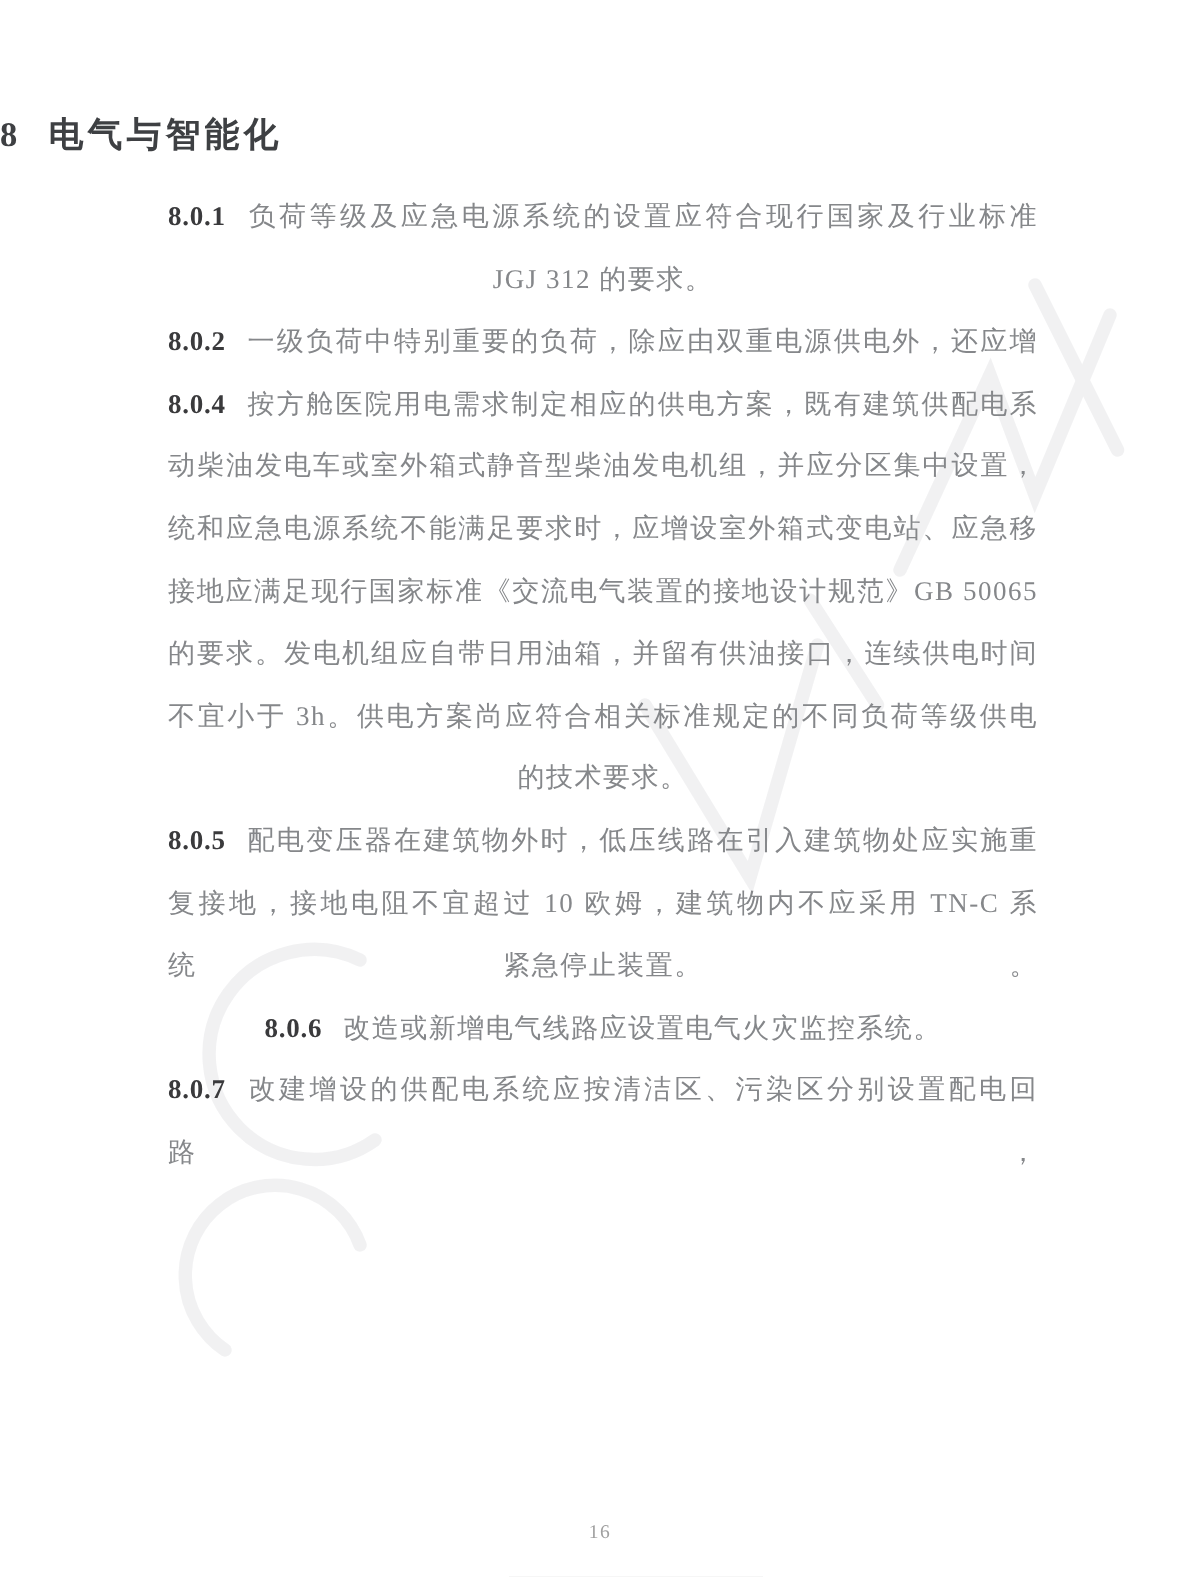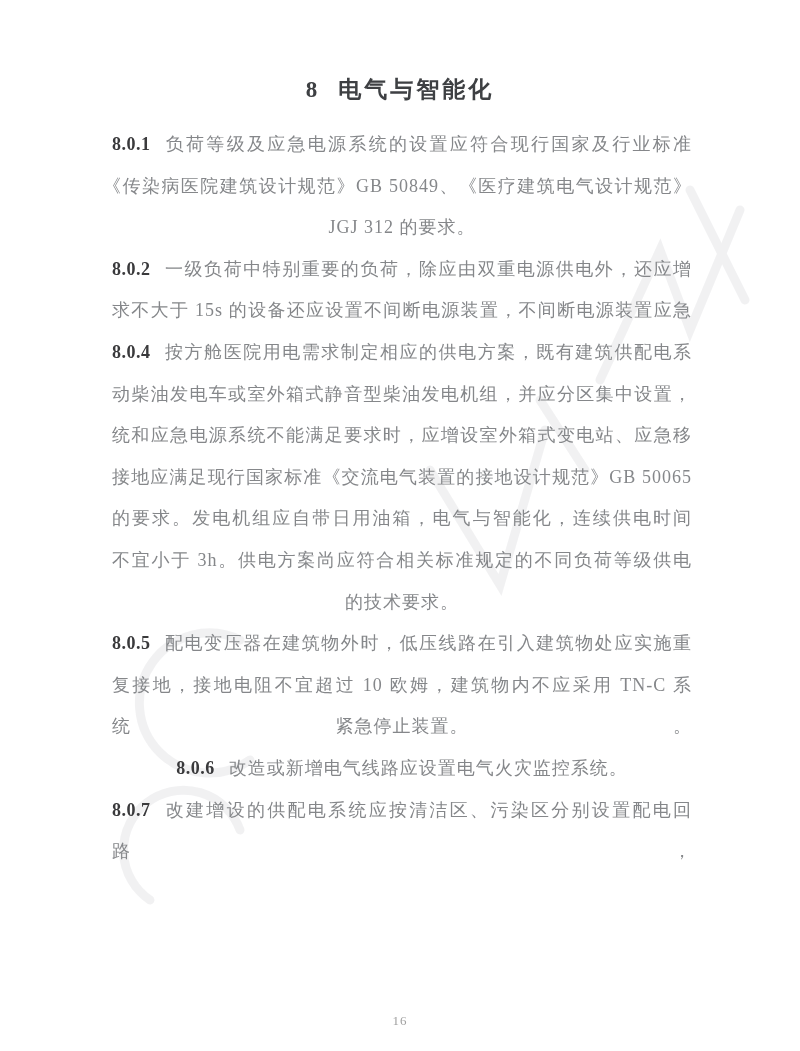--- a/index.html
+++ b/index.html
@@ -25,7 +25,7 @@
   }
   .title{
     position:absolute;left:0;top:74px;width:100%;
-    margin:0;text-align:center;
+    margin:0;
     font-size:23px;font-weight:bold;color:var(--title_text);
     letter-spacing:1px;z-index:1;
   }

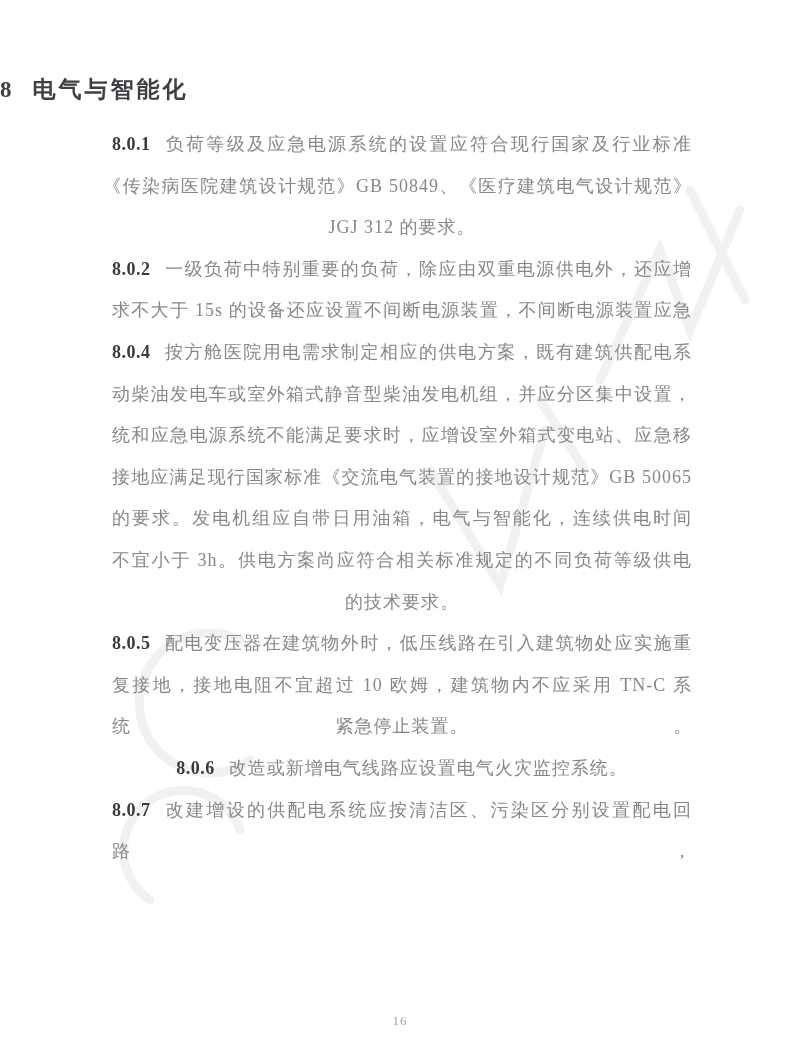--- a/index.html
+++ b/index.html
@@ -76,7 +76,6 @@
     <div class="line jf">
       <span class="num">8.0.1</span><span>负荷等级及应急电源系统的设置应符合现行国家及行业标准</span>
     </div>
-    <div class="line jf hang">《传染病医院建筑设计规范》GB 50849、《医疗建筑电气设计规范》</div>
     <div class="line">JGJ 312 的要求。</div>
 
     <div class="line jf">

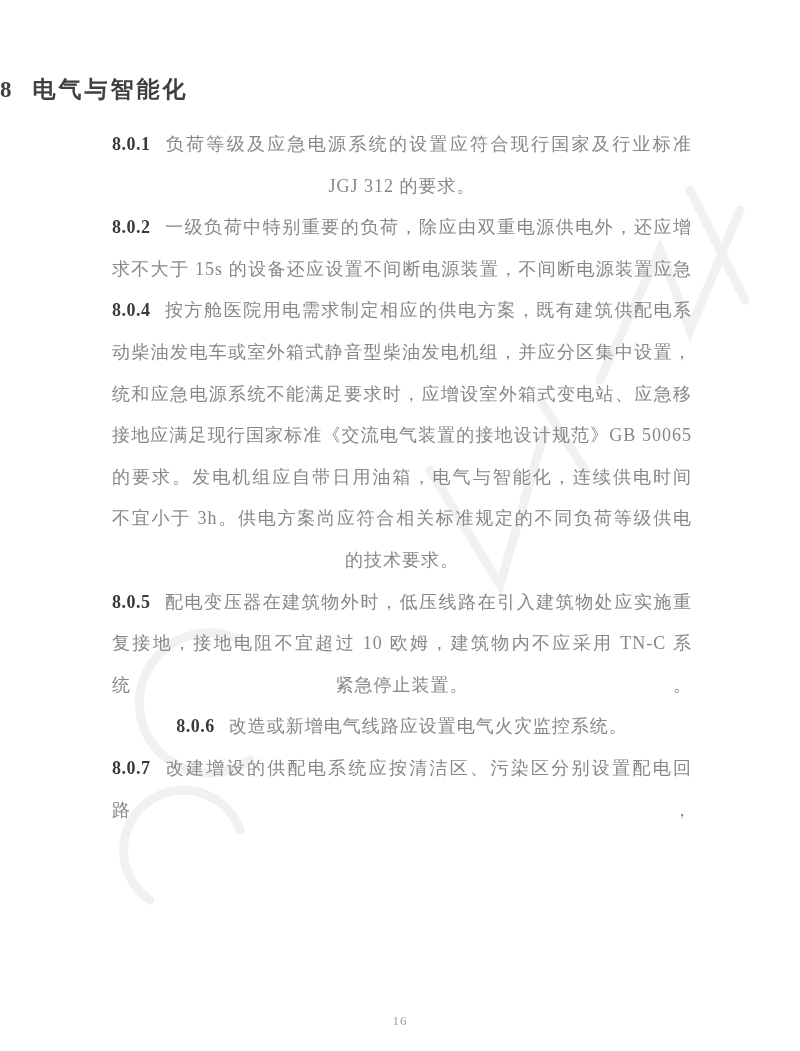--- a/index.html
+++ b/index.html
@@ -81,7 +81,6 @@
     <div class="line jf">
       <span class="num">8.0.2</span><span>一级负荷中特别重要的负荷，除应由双重电源供电外，还应增</span>
     </div>
-    <div class="line jf">求不大于 15s 的设备还应设置不间断电源装置，不间断电源装置应急</div>
 
 
     <div class="line jf">

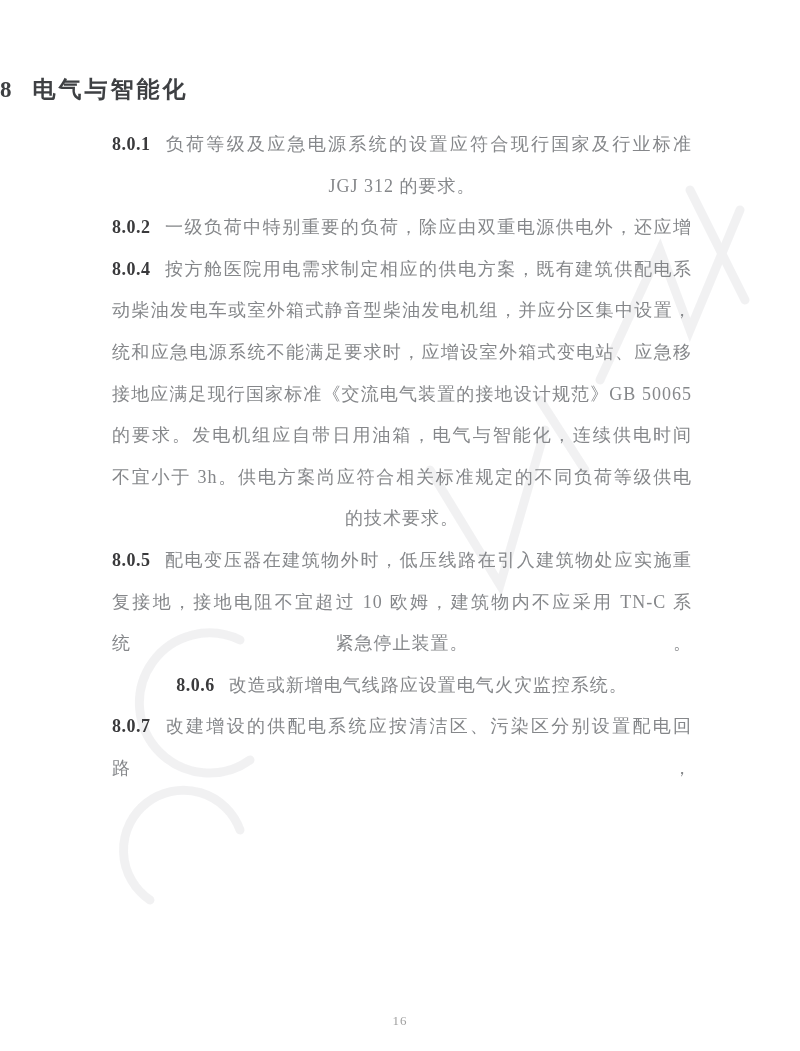--- a/index.html
+++ b/index.html
@@ -89,7 +89,7 @@
     <div class="line jf">动柴油发电车或室外箱式静音型柴油发电机组，并应分区集中设置，</div>
     <div class="line jf">统和应急电源系统不能满足要求时，应增设室外箱式变电站、应急移</div>
     <div class="line jf">接地应满足现行国家标准《交流电气装置的接地设计规范》GB 50065</div>
-    <div class="line jf">的要求。发电机组应自带日用油箱，电气与智能化，连续供电时间</div>
+    <div class="line jf">的要求。发电机组应自带日用油箱，并留有供油接口，连续供电时间</div>
     <div class="line jf">不宜小于 3h。供电方案尚应符合相关标准规定的不同负荷等级供电</div>
     <div class="line">的技术要求。</div>
 

